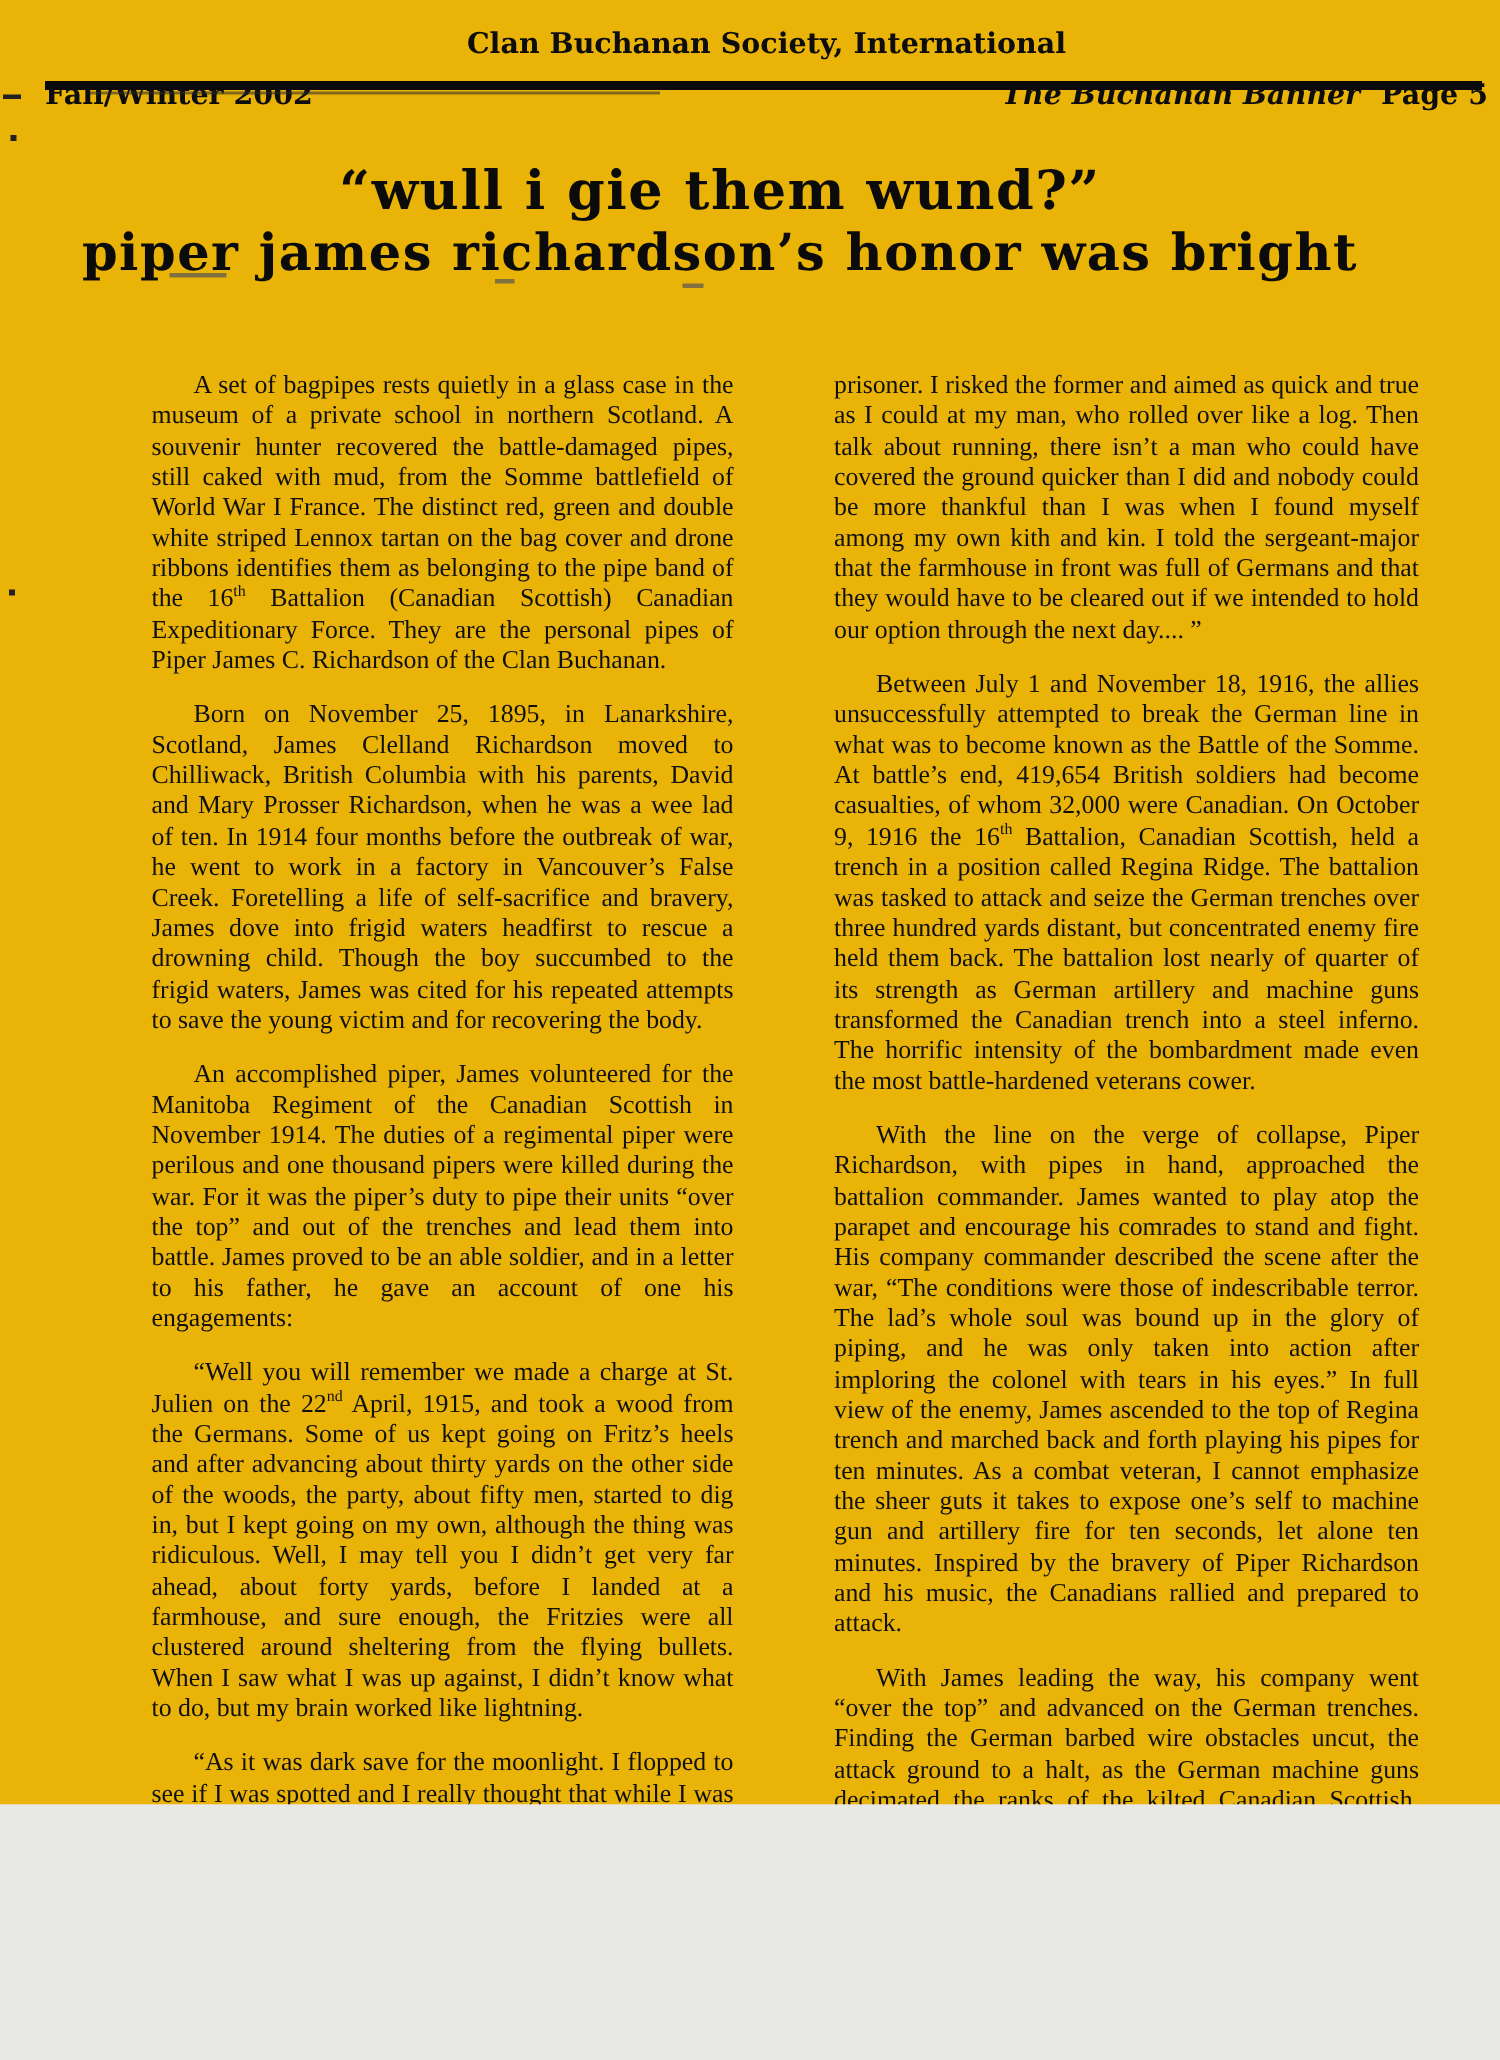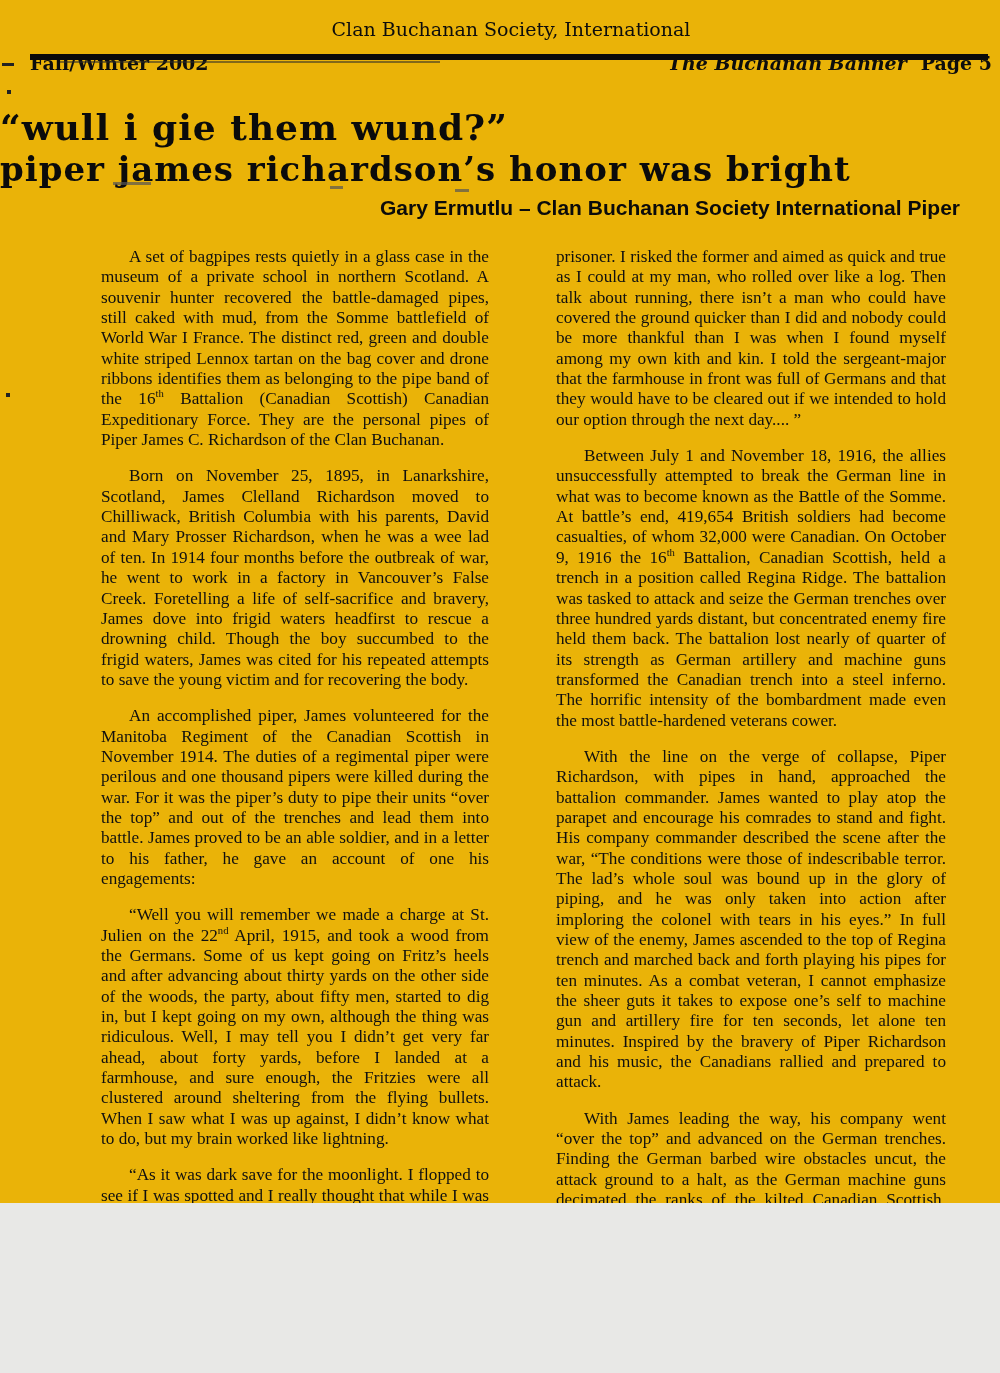--- a/index.html
+++ b/index.html
@@ -19,7 +19,7 @@
     font-family:"DejaVu Serif", serif;
     font-weight:bold;font-size:19px;color:#0d0d0d;
   }
-  .masthead .center{position:absolute;left:0;right:0;text-align:center;font-weight:normal;}
+  .masthead .center{position:absolute;left:0;right:0;text-align:center;font-weight:bold;}
   .masthead .right{display:flex;align-items:baseline;gap:14px;}
   .masthead .dot{font-size:14px;transform:translateY(-6px);}
   .masthead .banner-name{font-style:italic;margin-top:34px;}

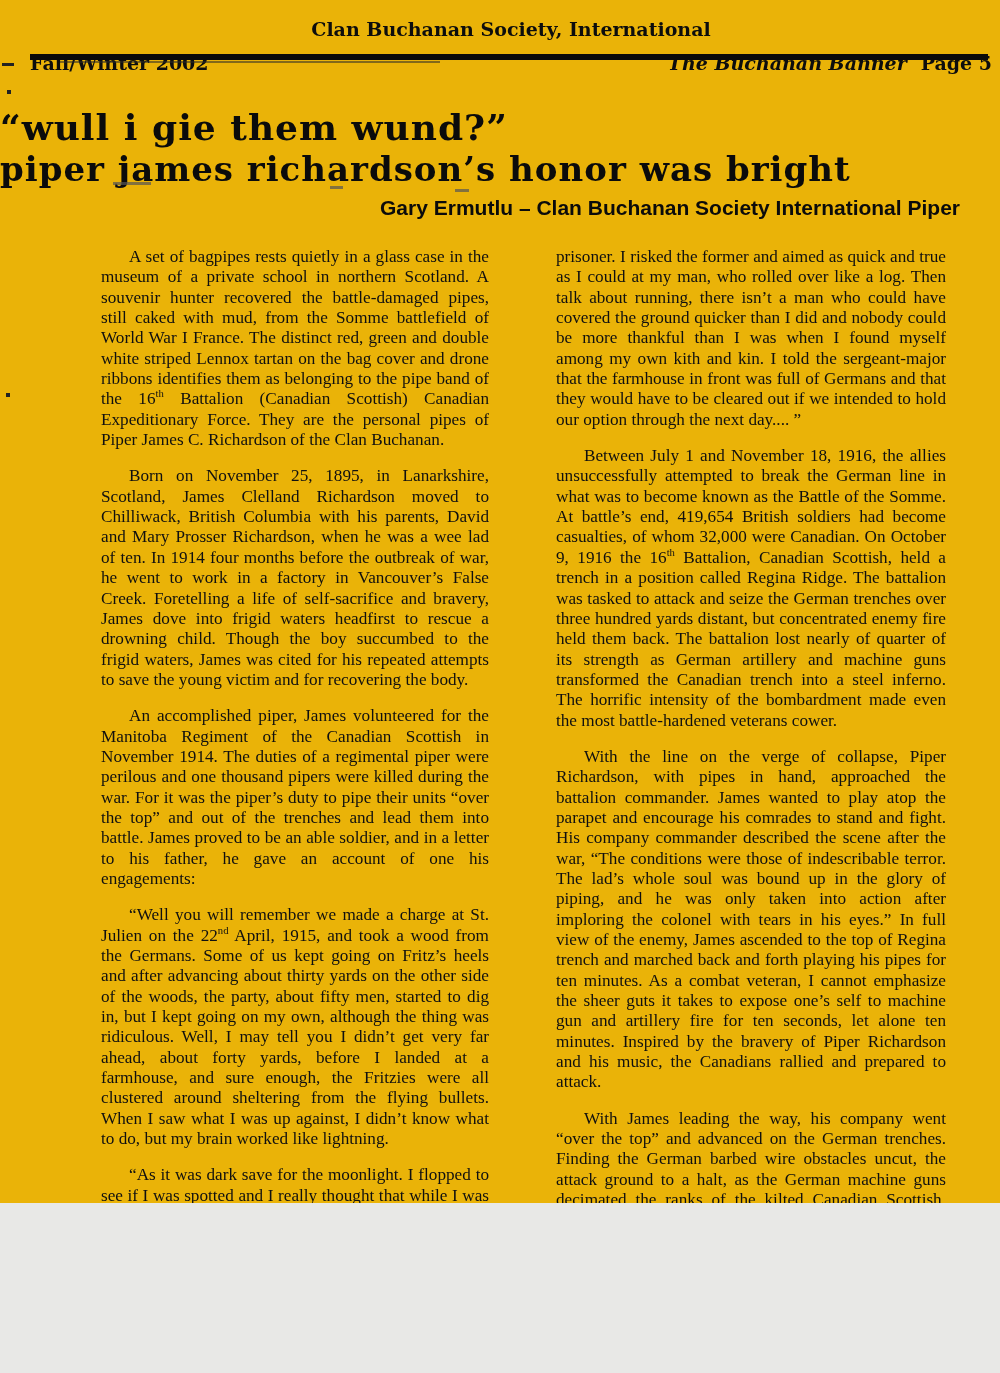--- a/index.html
+++ b/index.html
@@ -36,6 +36,7 @@
   
   .title-block{
     position:absolute;top:106px;left:0;right:40px;
+    text-align:center;
     font-family:"DejaVu Serif", serif;
     font-weight:bold;color:#0b0b0b;
   }

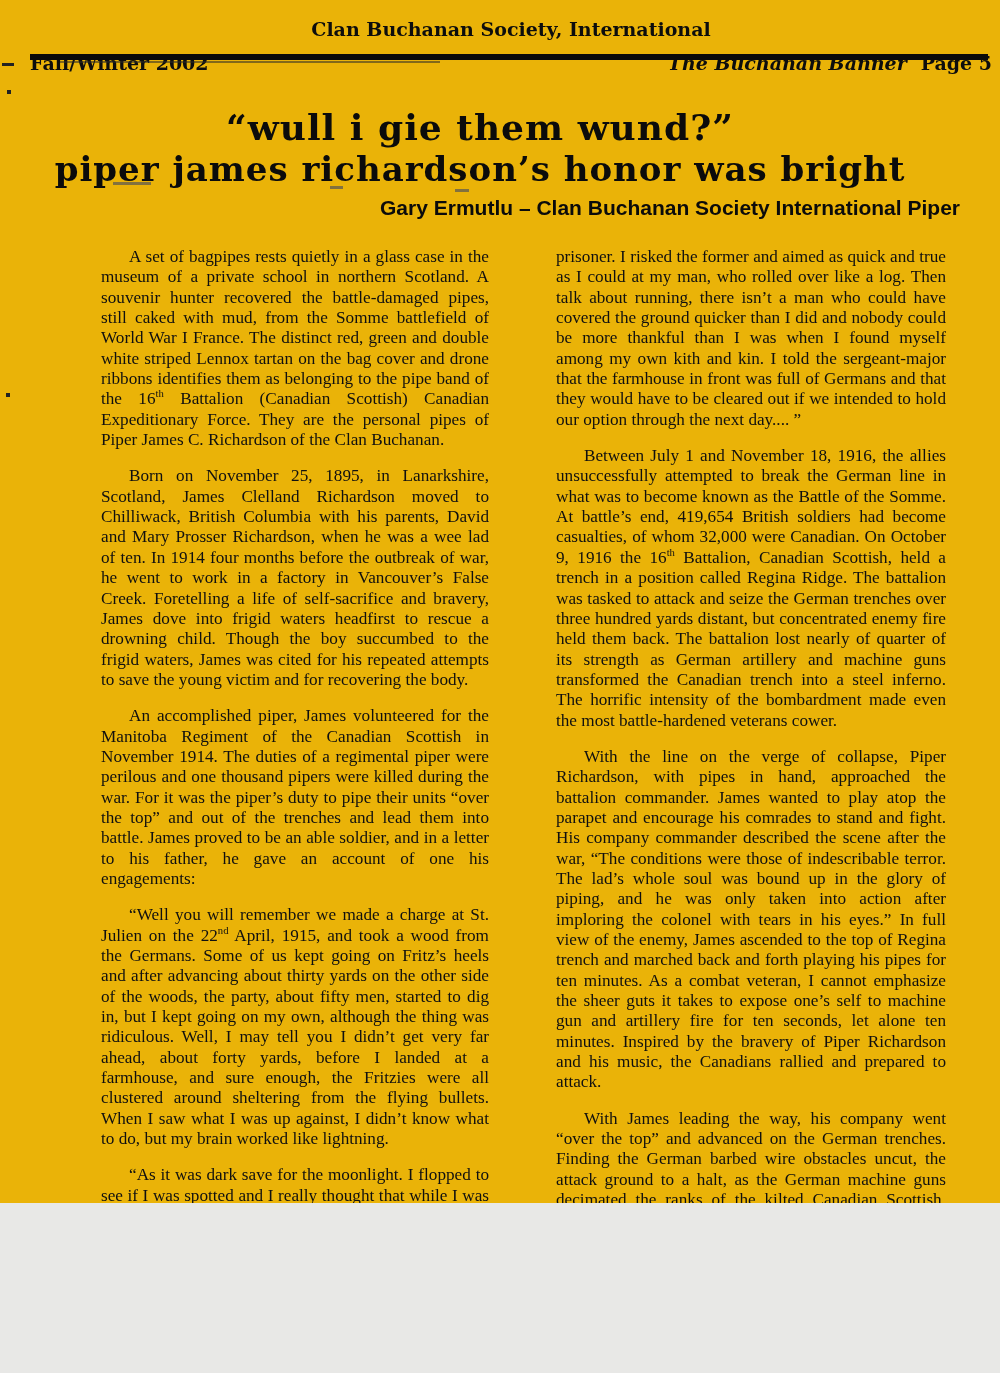--- a/index.html
+++ b/index.html
@@ -99,7 +99,6 @@
   <div class="mark light" style="left:113px;top:182px;width:38px;height:3px;"></div>
   <div class="mark light" style="left:330px;top:186px;width:13px;height:3px;"></div>
   <div class="mark light" style="left:455px;top:189px;width:14px;height:3px;"></div>
-  <div class="byline">Gary Ermutlu – Clan Buchanan Society International Piper</div>
 
   <div class="col col-left">
       <p class="para">A set of bagpipes rests quietly in a glass case in the museum of a private school in northern Scotland.  A souvenir hunter recovered the battle-damaged pipes, still caked with mud, from the Somme battlefield of World War I France.  The distinct red, green and double white striped Lennox tartan on the bag cover and drone ribbons identifies them as belonging to the pipe band of the 16<sup>th</sup> Battalion (Canadian Scottish) Canadian Expeditionary Force. They are the personal pipes of Piper James C. Richardson of the Clan Buchanan.</p>

